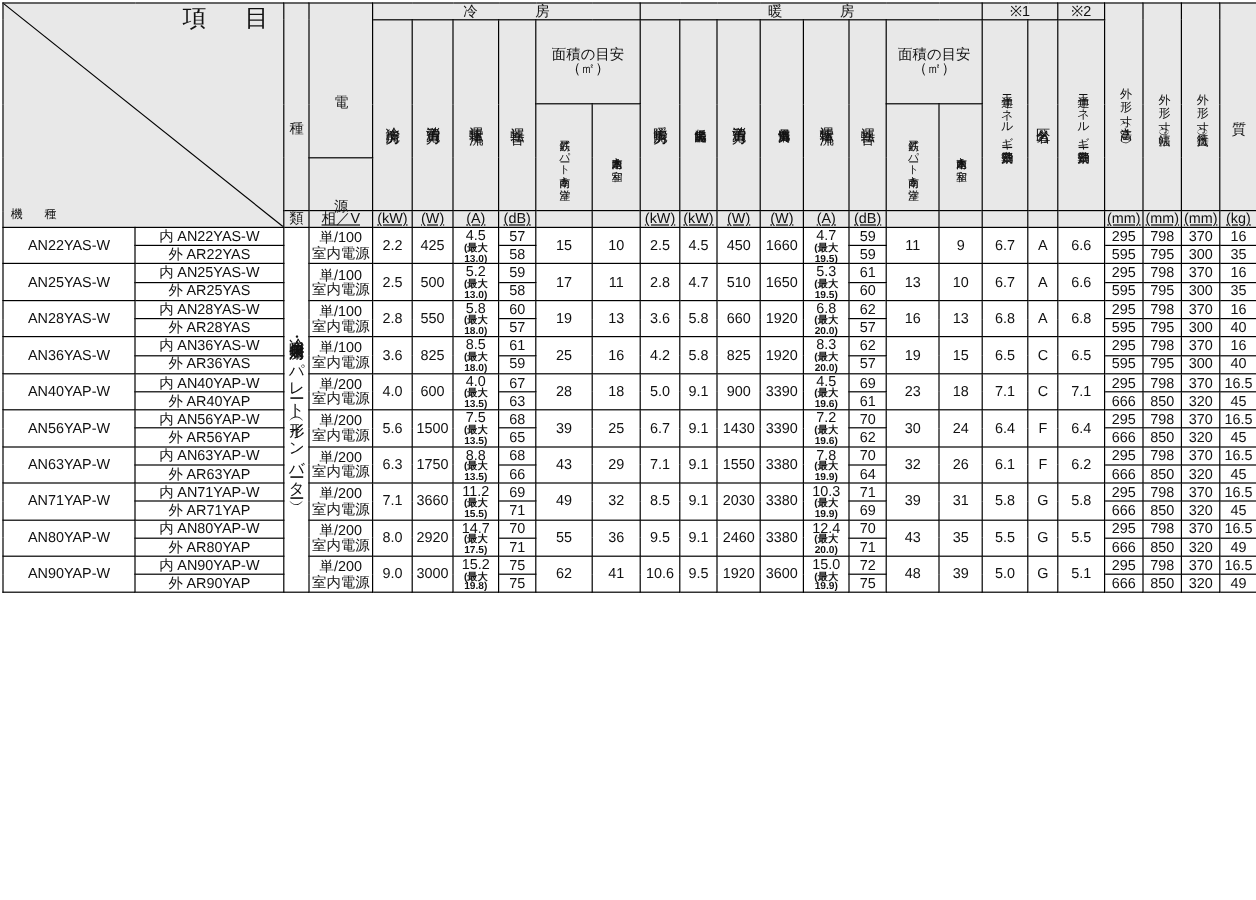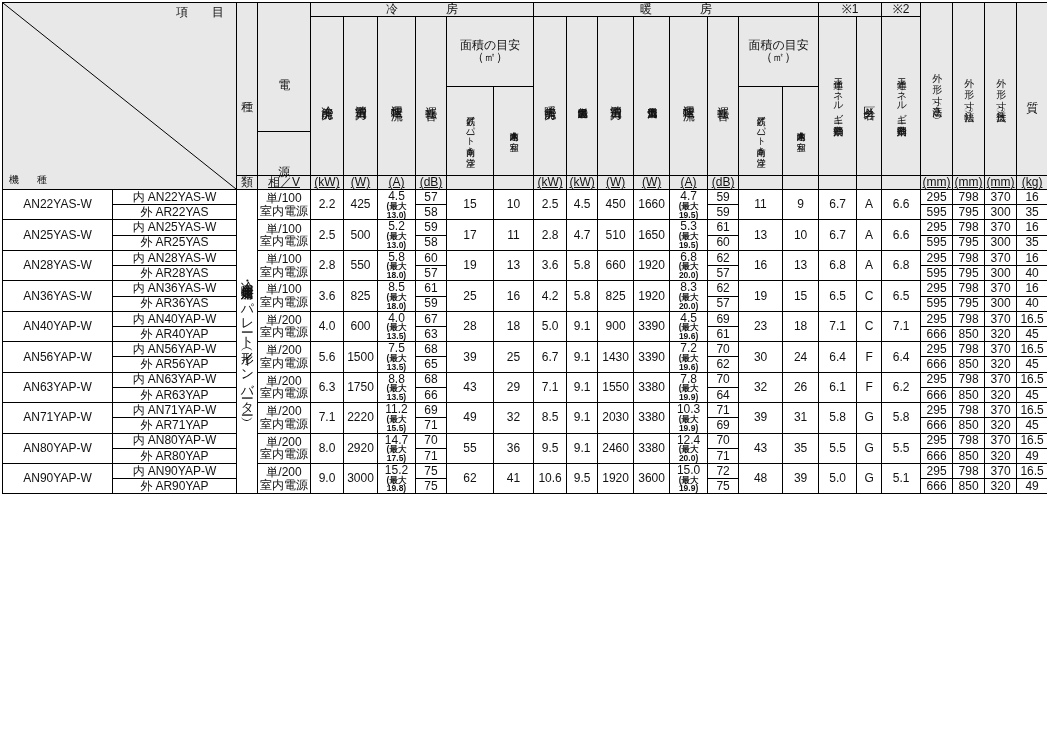--- a/index.html
+++ b/index.html
@@ -65,7 +65,7 @@
     position: absolute; left: 6px; bottom: 4px; font-size: 10px; letter-spacing: 4px;
   }
   .diag .koumoku {
-    position: absolute; right: 6px; top: 3px; font-size: 12px; letter-spacing: 6px;
+    position: absolute; right: 6px; top: 3px; font-size: 20px; letter-spacing: 6px;
   }
   .sep-label {
     font-size: 13px;

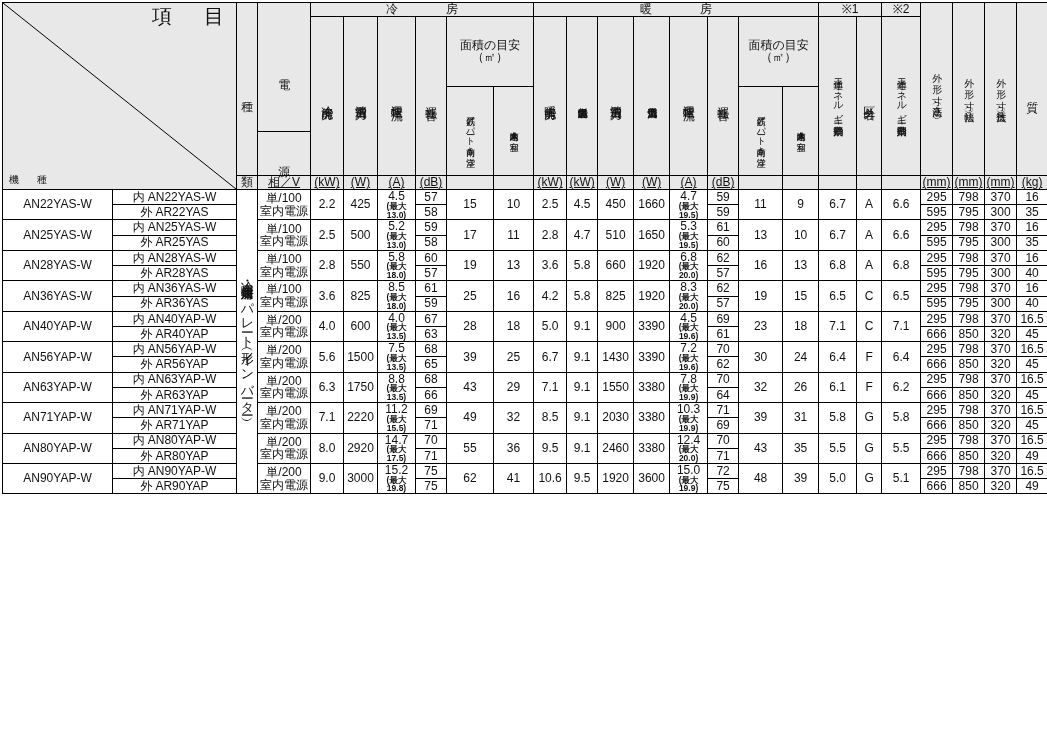--- a/index.html
+++ b/index.html
@@ -445,7 +445,7 @@
         <td class="iu-cell"><span class="mark">内</span><span>AN71YAP-W</span></td>
         <td rowspan="2" class="power-cell">単/200<br>室内電源</td>
         <td rowspan="2">7.1</td>
-        <td rowspan="2">2220</td>
+        <td rowspan="2">3660</td>
         <td rowspan="2" class="cur-cell"><span>11.2</span><span class="max">(最大15.5)</span></td>
         <td>69</td>
         <td rowspan="2">49</td>

